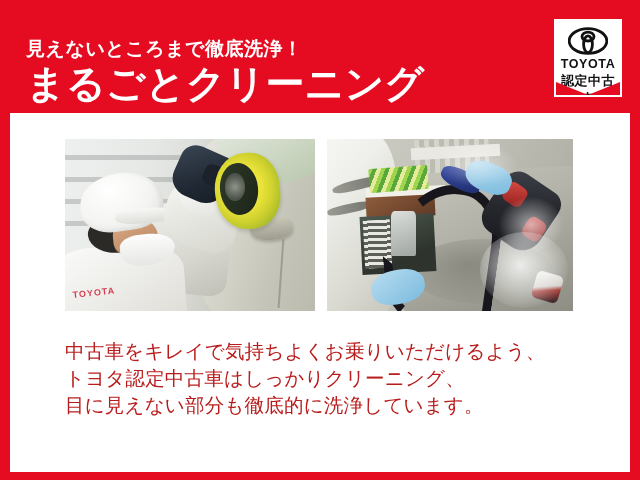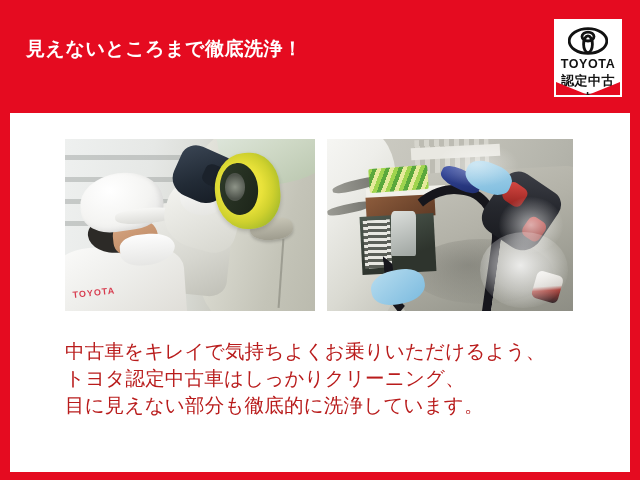--- a/index.html
+++ b/index.html
@@ -471,6 +471,7 @@
     <div id="header-text-block">
       <div id="kicker">見えないところまで徹底洗浄！</div>
       <div id="headline-row">
+        <span id="headline-main">まるごとクリーニング</span>
       </div>
     </div>
 

